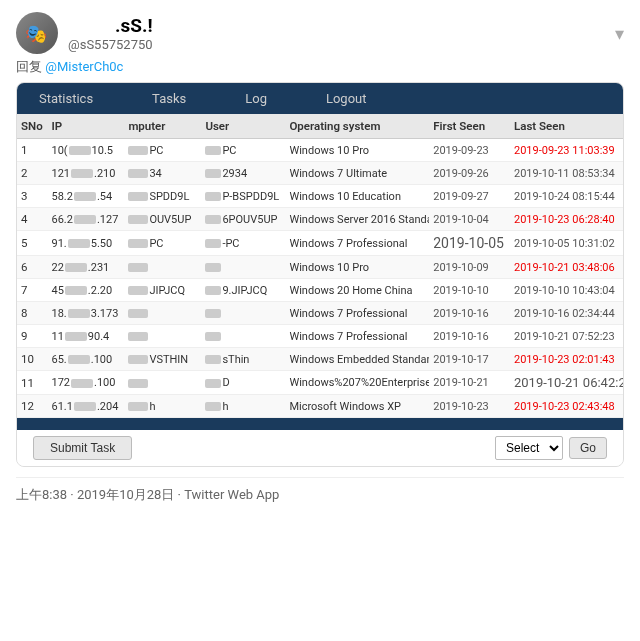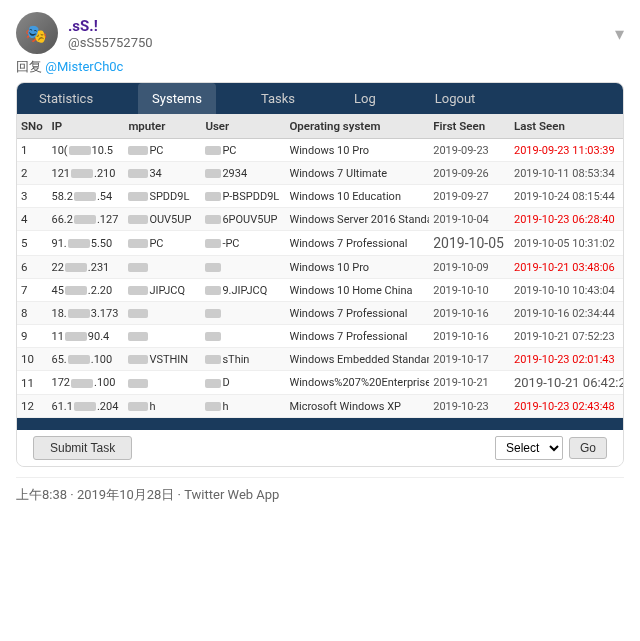--- a/index.html
+++ b/index.html
@@ -58,8 +58,9 @@
 
     .username {
       font-weight: bold;
-      font-size: 15px;
-      color: #4c1d95;
+      font-size: 19px;
+      color: #000000;
+      text-align: right;
     }
 
     .handle {

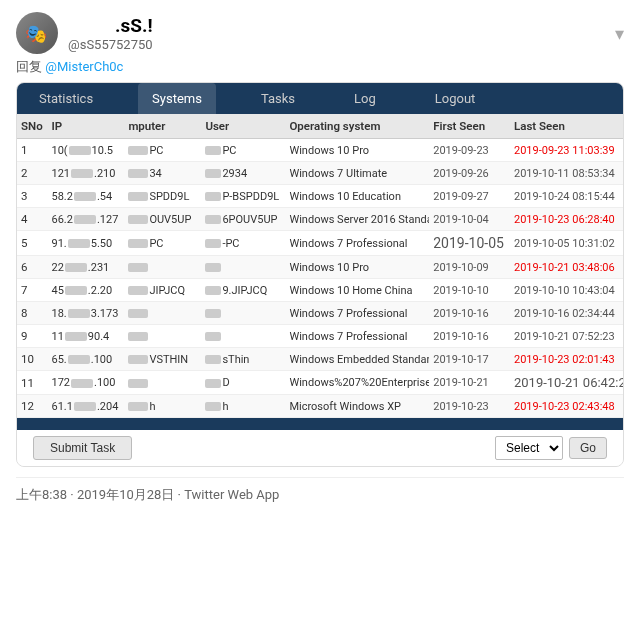--- a/index.html
+++ b/index.html
@@ -268,7 +268,6 @@
 
     <div class="panel-nav">
       <div class="panel-nav-item">Statistics</div>
-      <div class="panel-nav-item active">Systems</div>
       <div class="panel-nav-item">Tasks</div>
       <div class="panel-nav-item">Log</div>
       <div class="panel-nav-item">Logout</div>

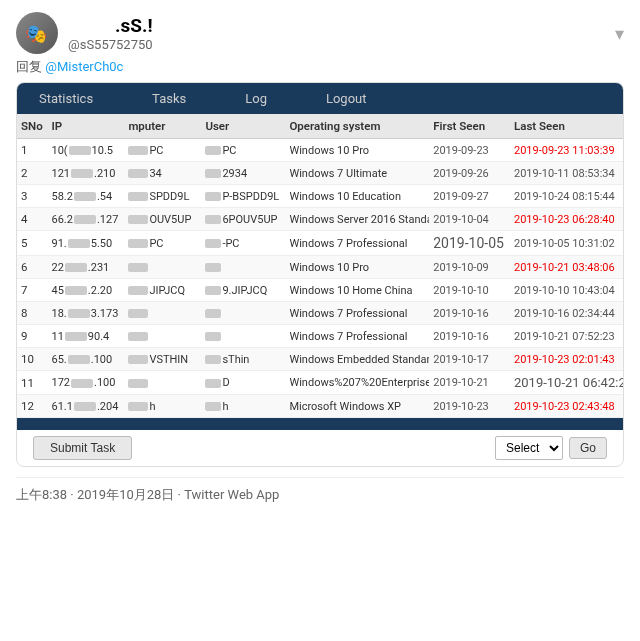--- a/index.html
+++ b/index.html
@@ -346,7 +346,7 @@
       <td style="font-size:11px;">45<span style="display:inline-block;background:#ccc;width:22px;height:9px;vertical-align:middle;border-radius:2px;margin:0 1px;"></span>.2.20</td>
       <td style="font-size:11px;"><span style="display:inline-block;background:#ccc;width:20px;height:9px;vertical-align:middle;border-radius:2px;margin-right:1px;"></span>JIPJCQ</td>
       <td style="font-size:11px;"><span style="display:inline-block;background:#ccc;width:16px;height:9px;vertical-align:middle;border-radius:2px;margin-right:1px;"></span>9.JIPJCQ</td>
-      <td style="font-size:11px;">Windows 10 Home China</td>
+      <td style="font-size:11px;">Windows 20 Home China</td>
       <td style="font-size:11px;" class="date-normal">2019-10-10</td>
       <td style="font-size:11px;" class="date-normal">2019-10-10 10:43:04</td>
     </tr>

